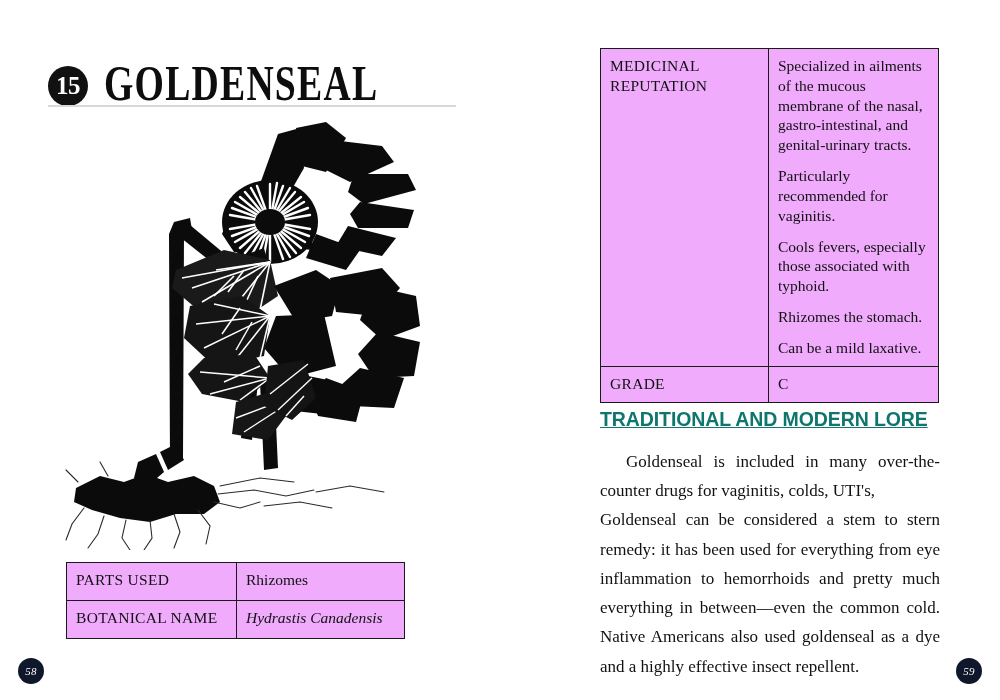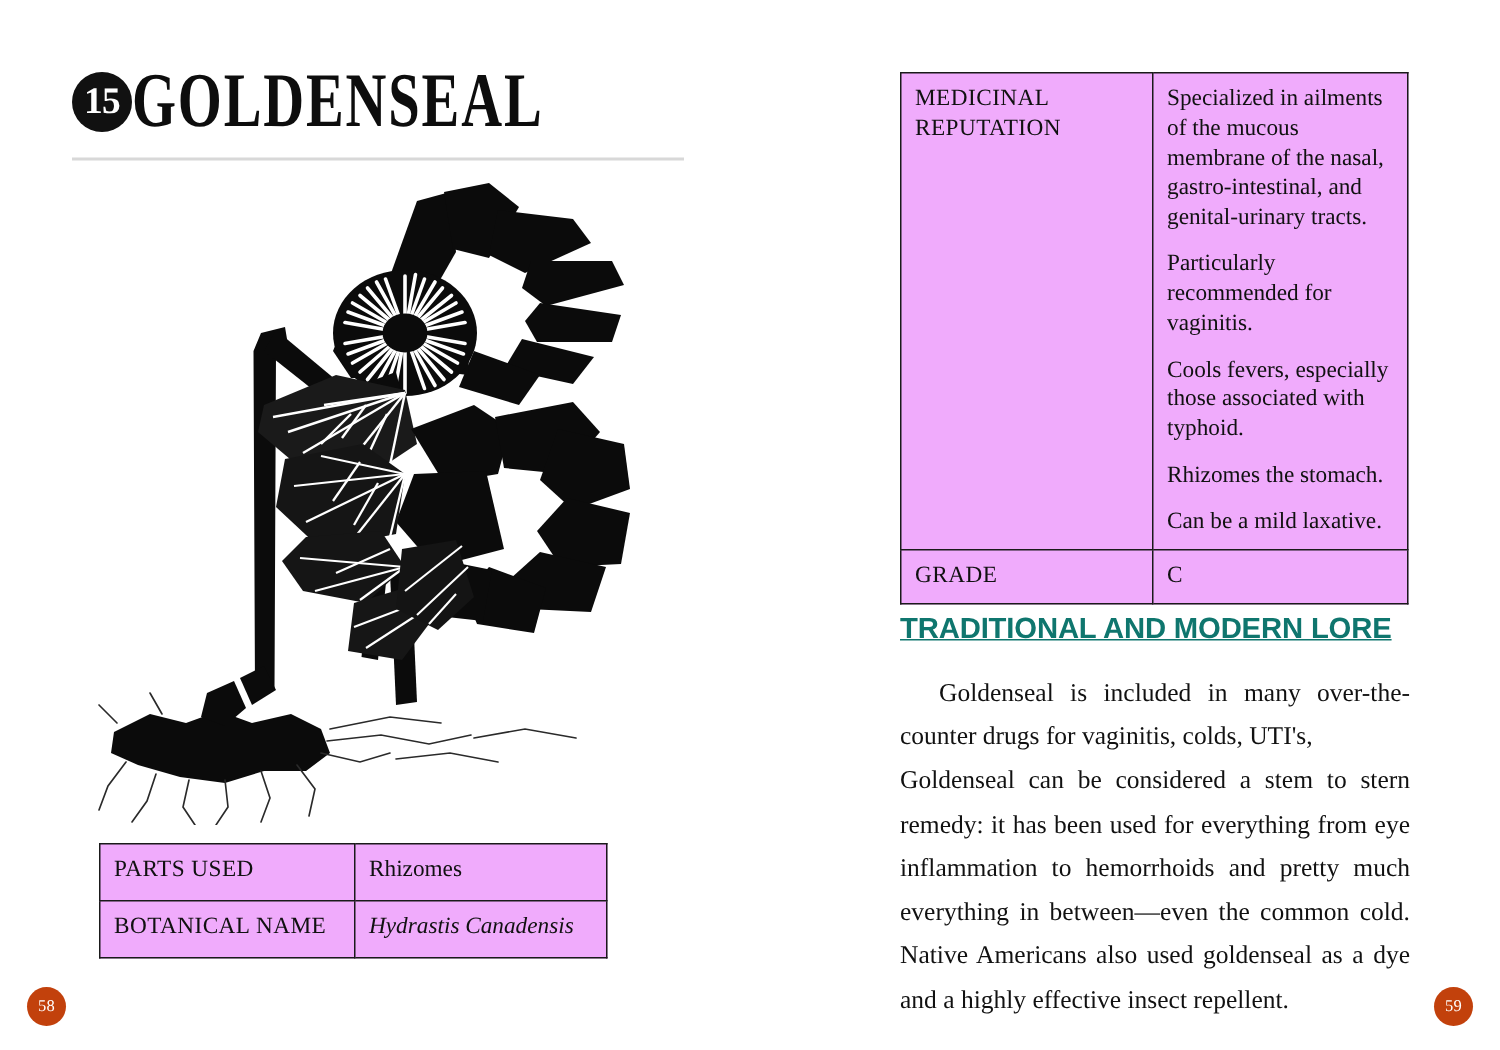--- a/index.html
+++ b/index.html
@@ -40,7 +40,8 @@
     width: 408px;
     height: 62px;
     display: flex;
-    align-items: flex-start;
+    align-items: flex-end;
+    gap: 16px;
   }
   .chapter-badge {
     width: 40px;

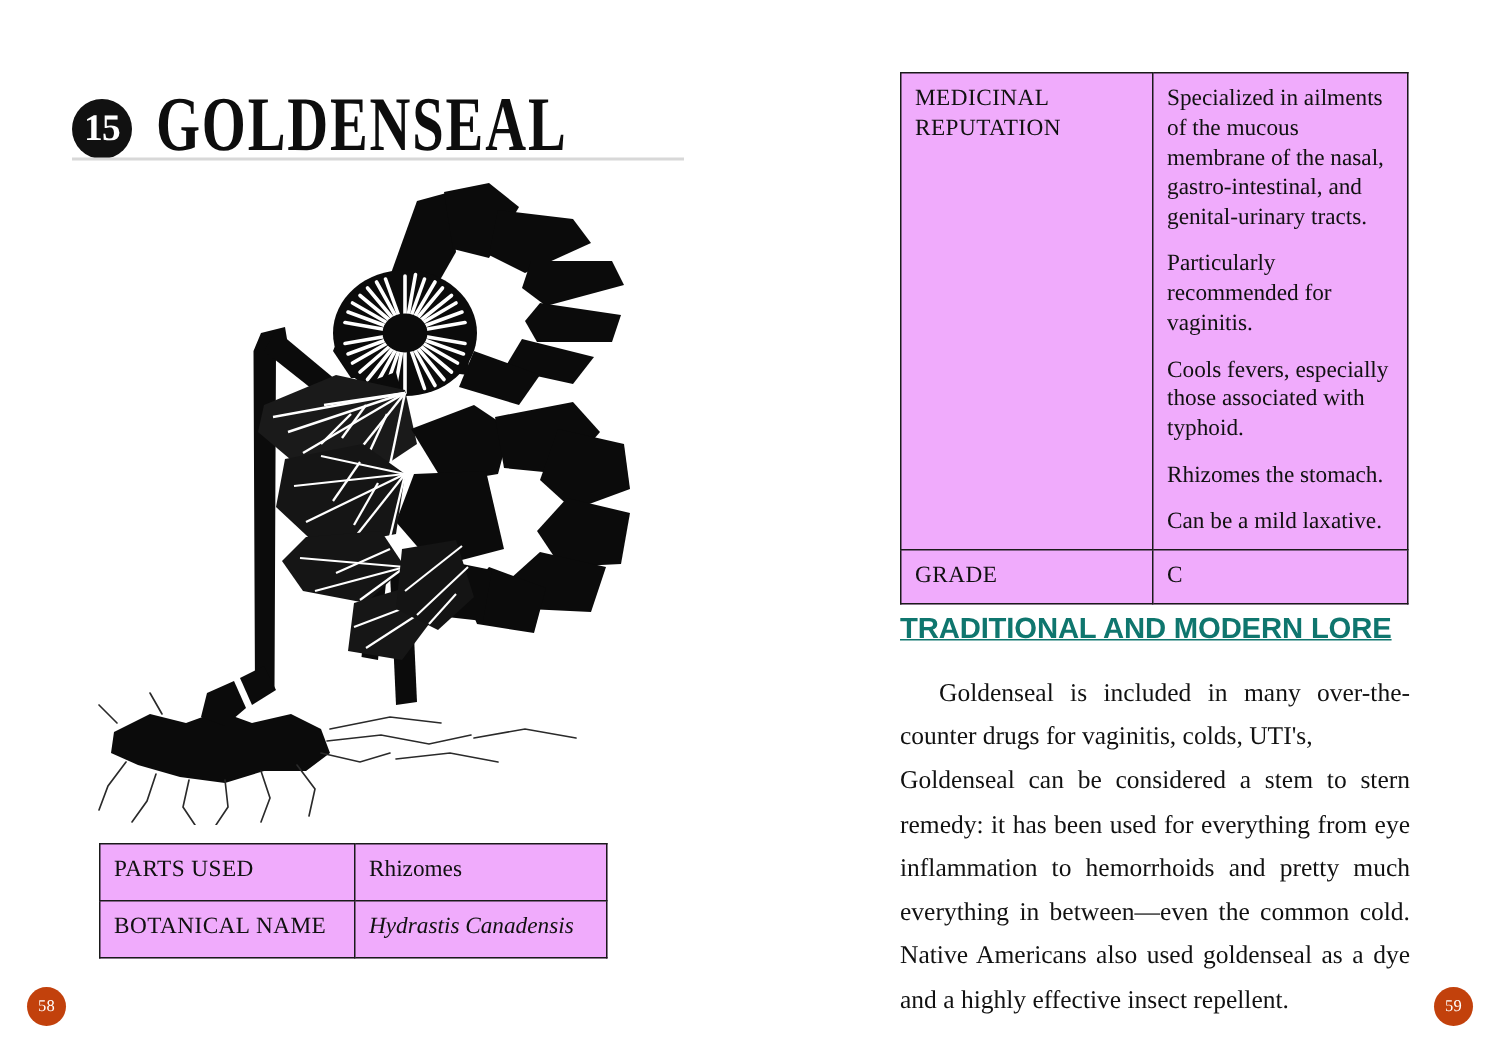--- a/index.html
+++ b/index.html
@@ -163,7 +163,7 @@
     width: 26px;
     height: 26px;
     border-radius: 50%;
-    background: #c2410c;
+    background: #0f172a;
     color: #ffffff;
     font-family: "Liberation Serif", serif;
     font-size: 11px;
@@ -171,6 +171,7 @@
     align-items: center;
     justify-content: center;
     letter-spacing: 0.2px;
+    font-style: italic;
   }
   .folio-left  { left: 18px; }
   .folio-right { right: 18px; }

